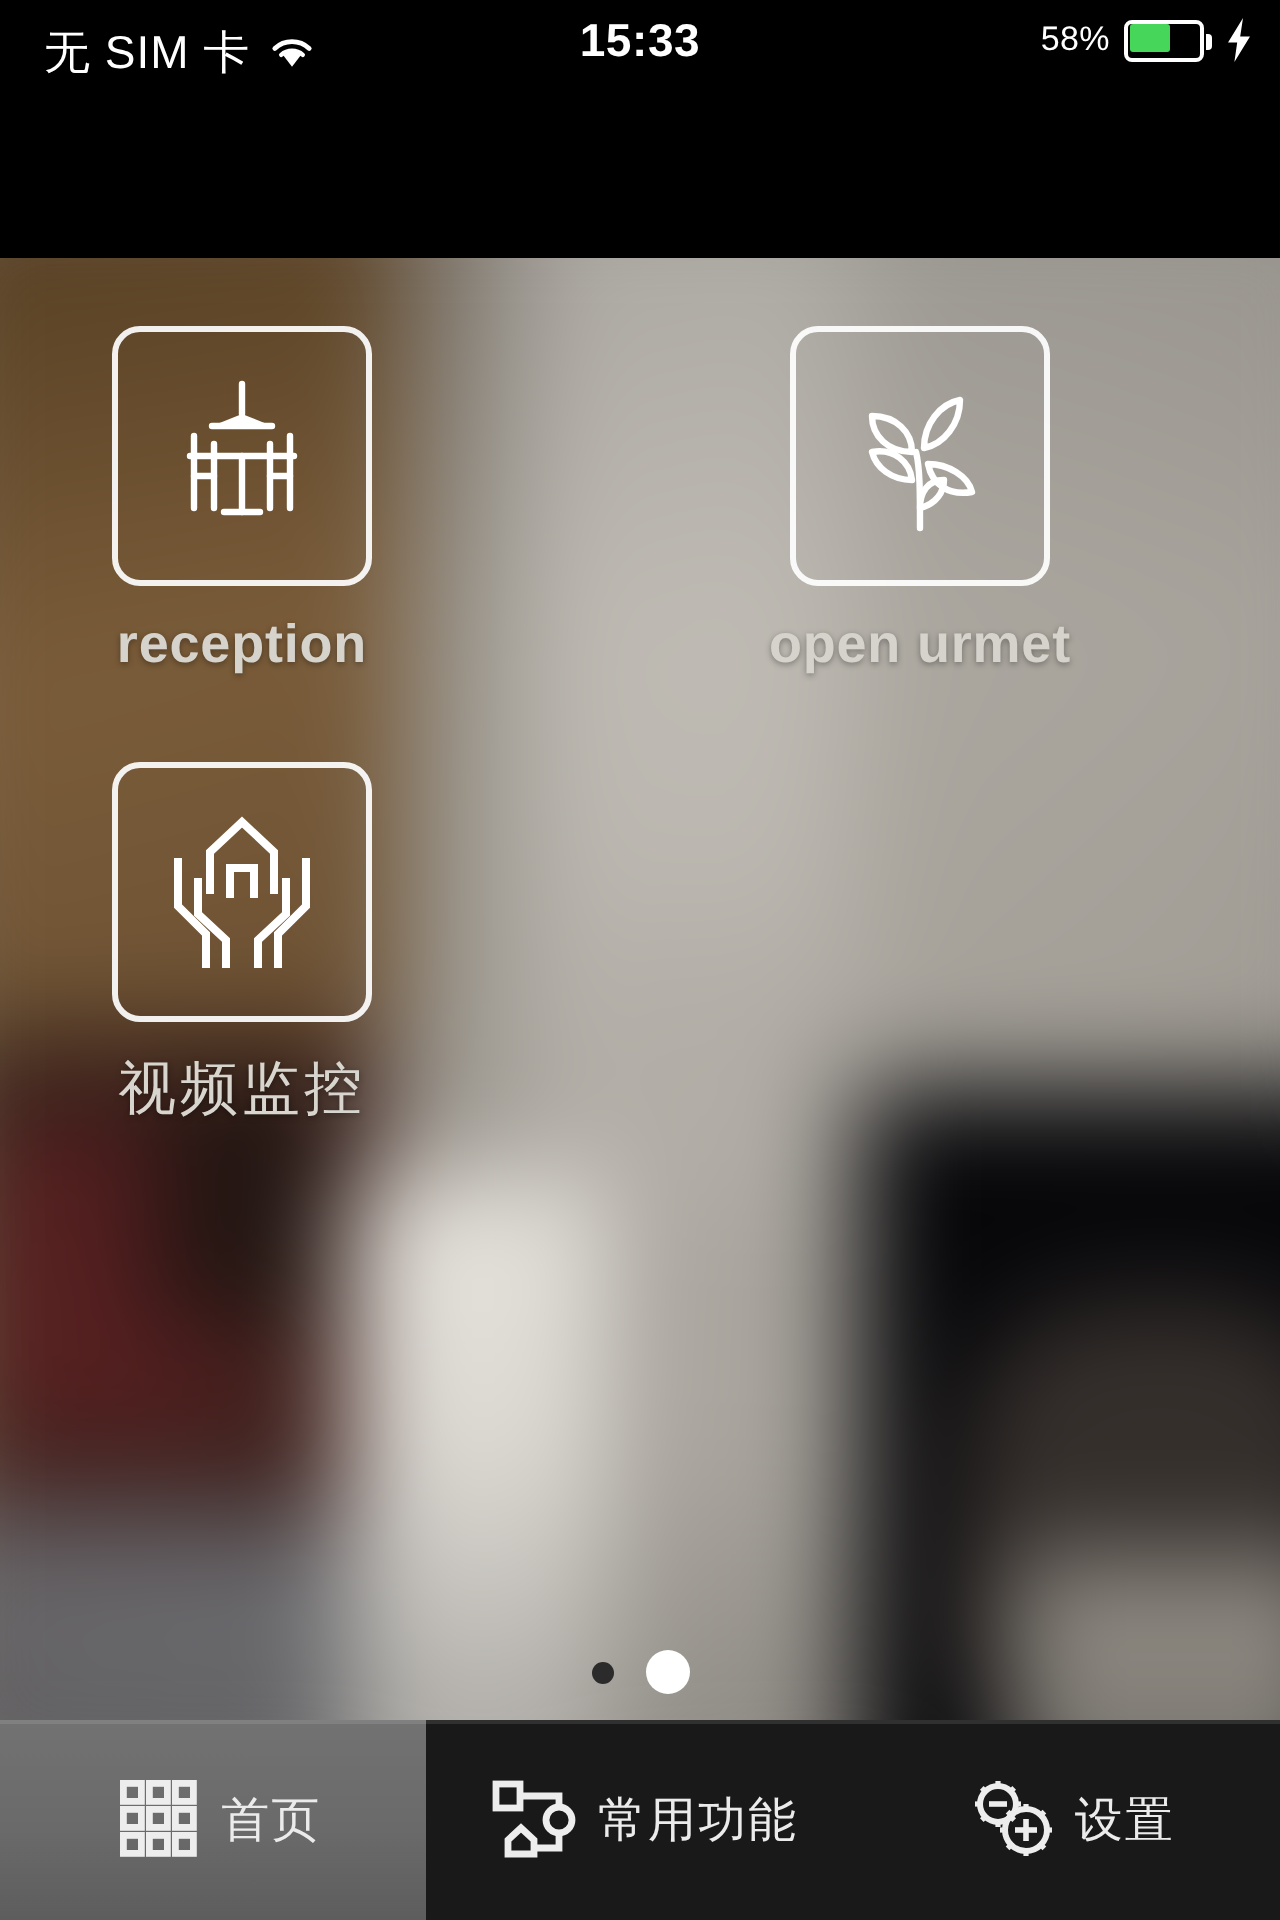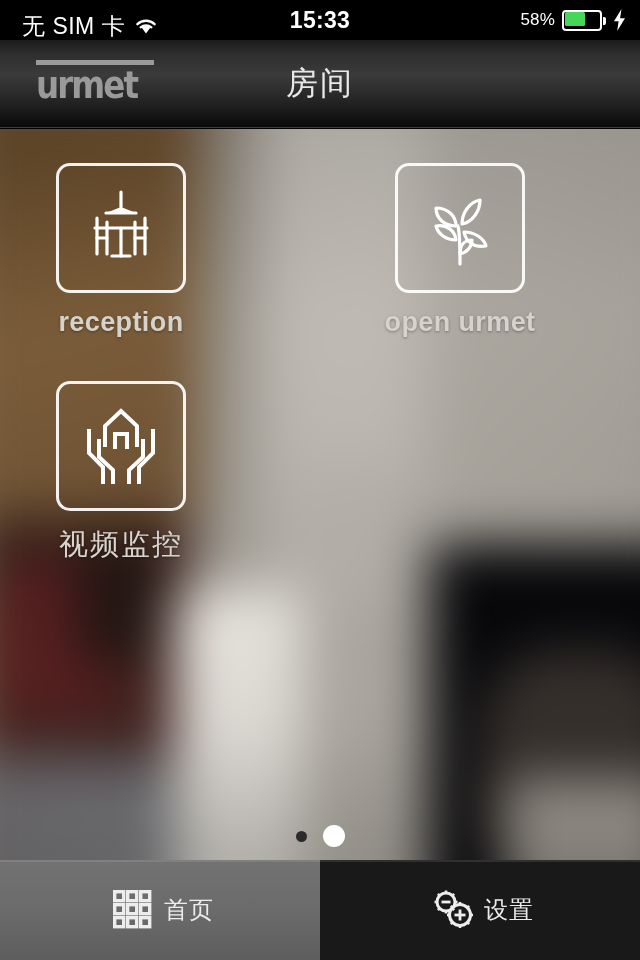--- a/index.html
+++ b/index.html
@@ -135,13 +135,6 @@
     </div>
   </div>
 
-  <div class="header">
-    <div class="logo">
-      <div class="logo-bar"></div>
-      <div class="logo-text">urmet</div>
-    </div>
-    <div class="header-title">房间</div>
-  </div>
 
   <div class="bg-wrap">
     <div class="bg-layer">

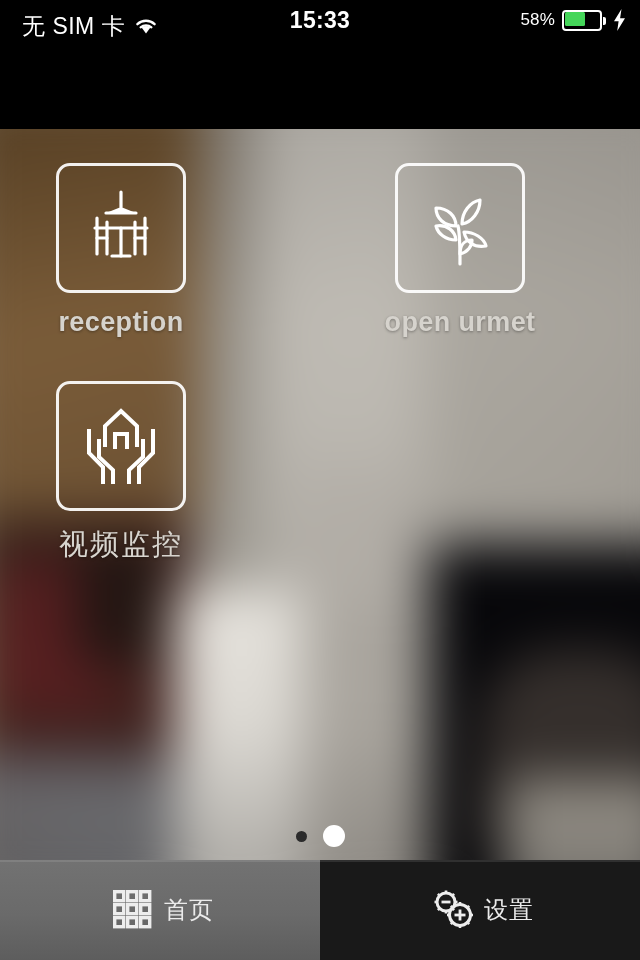--- a/index.html
+++ b/index.html
@@ -240,6 +240,18 @@
       <span class="tab-label">首页</span>
     </div>
 
+    <div class="tab">
+      <span>
+        <svg class="tab-ico" viewBox="0 0 52 46" fill="none" stroke="#ededed" stroke-width="3.4">
+          <rect x="7" y="5" width="12" height="12"></rect>
+          <circle cx="38.5" cy="23" r="6.5"></circle>
+          <path d="M13 40 L13 33 L19.5 27 L26 33 L26 40 Z"></path>
+          <path d="M19 11 L38.5 11 L38.5 16.5"></path>
+          <path d="M38.5 29.5 L38.5 37 L26 37"></path>
+        </svg>
+      </span>
+      <span class="tab-label">常用功能</span>
+    </div>
 
     <div class="tab">
       <span>

